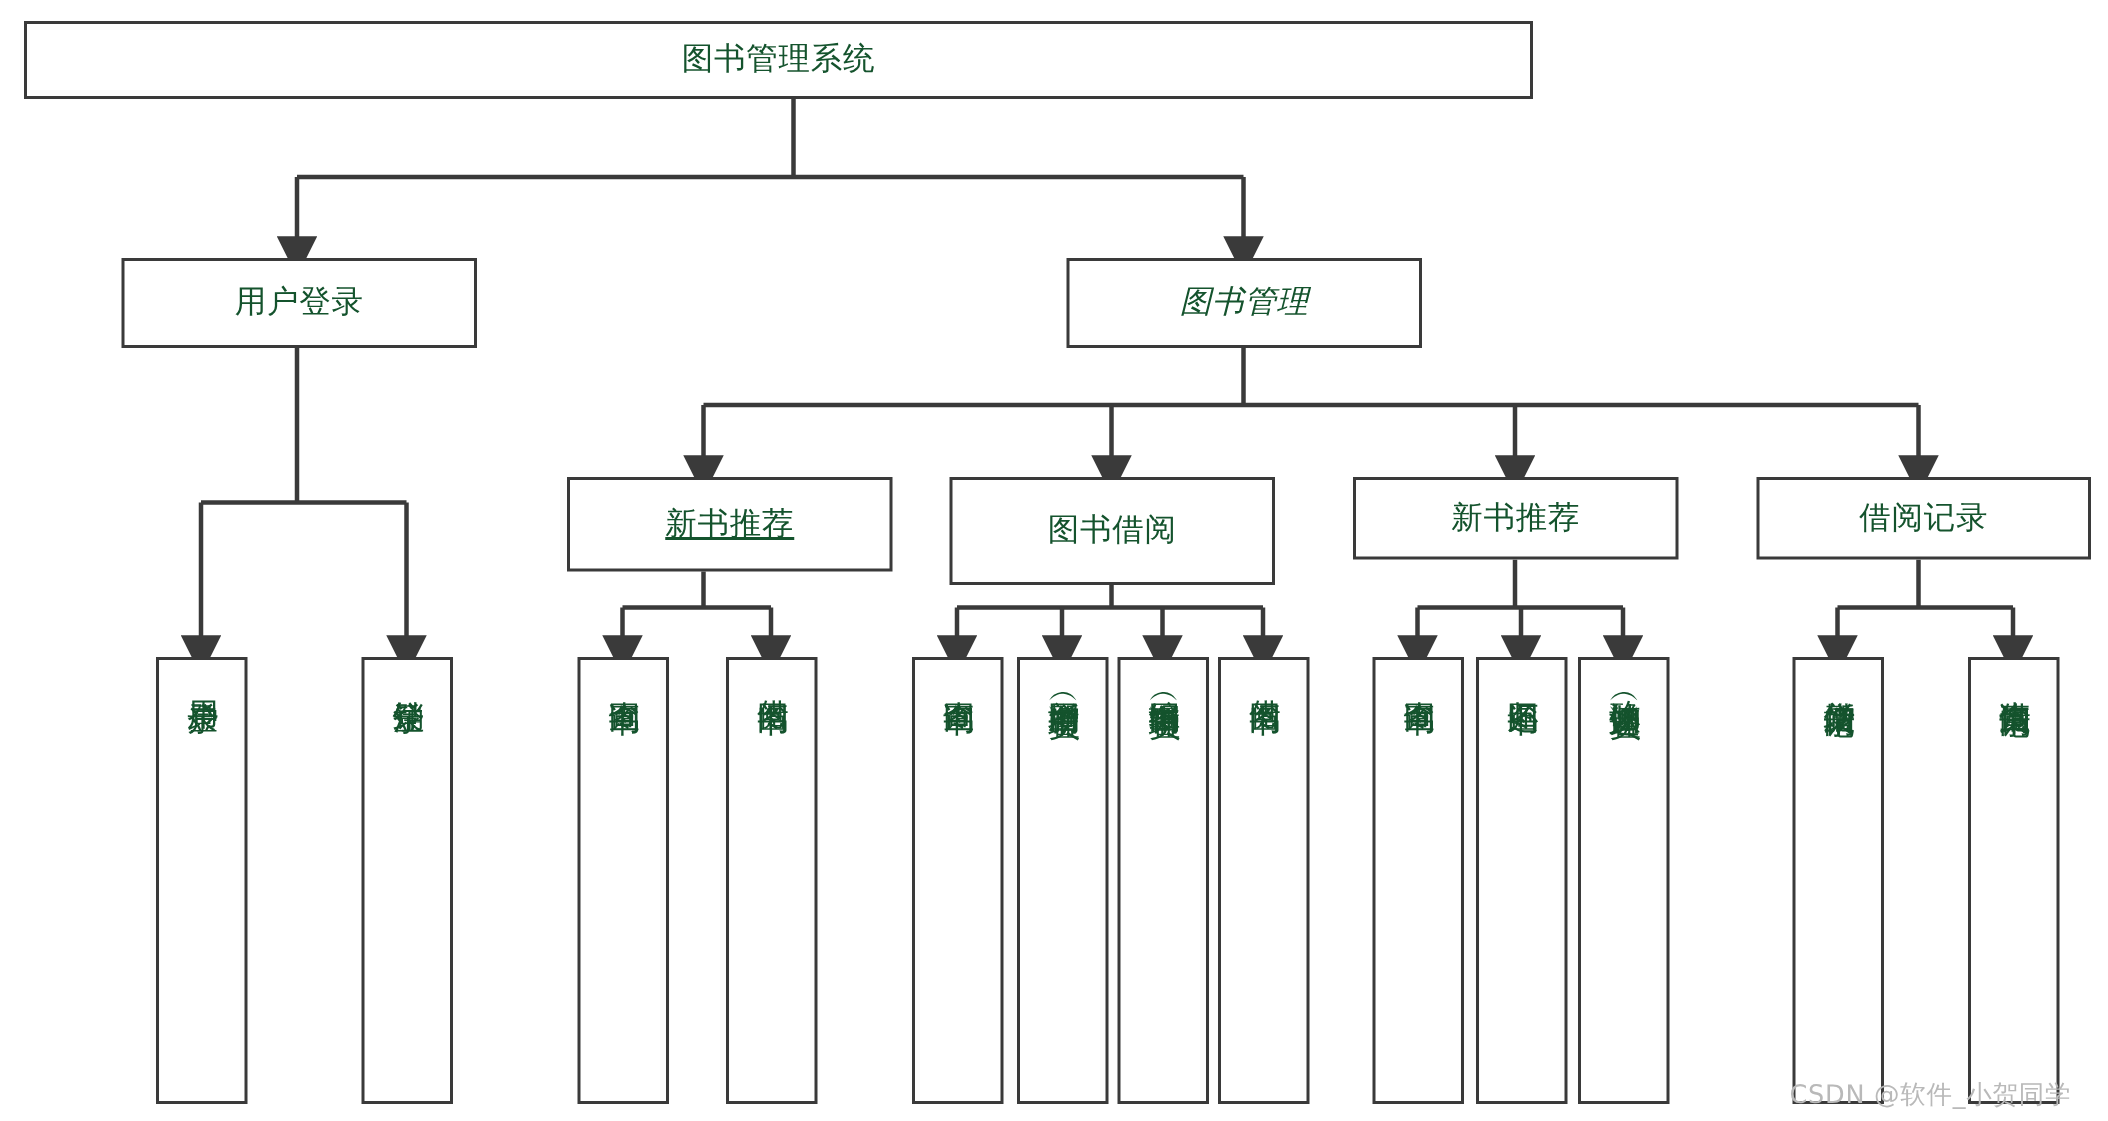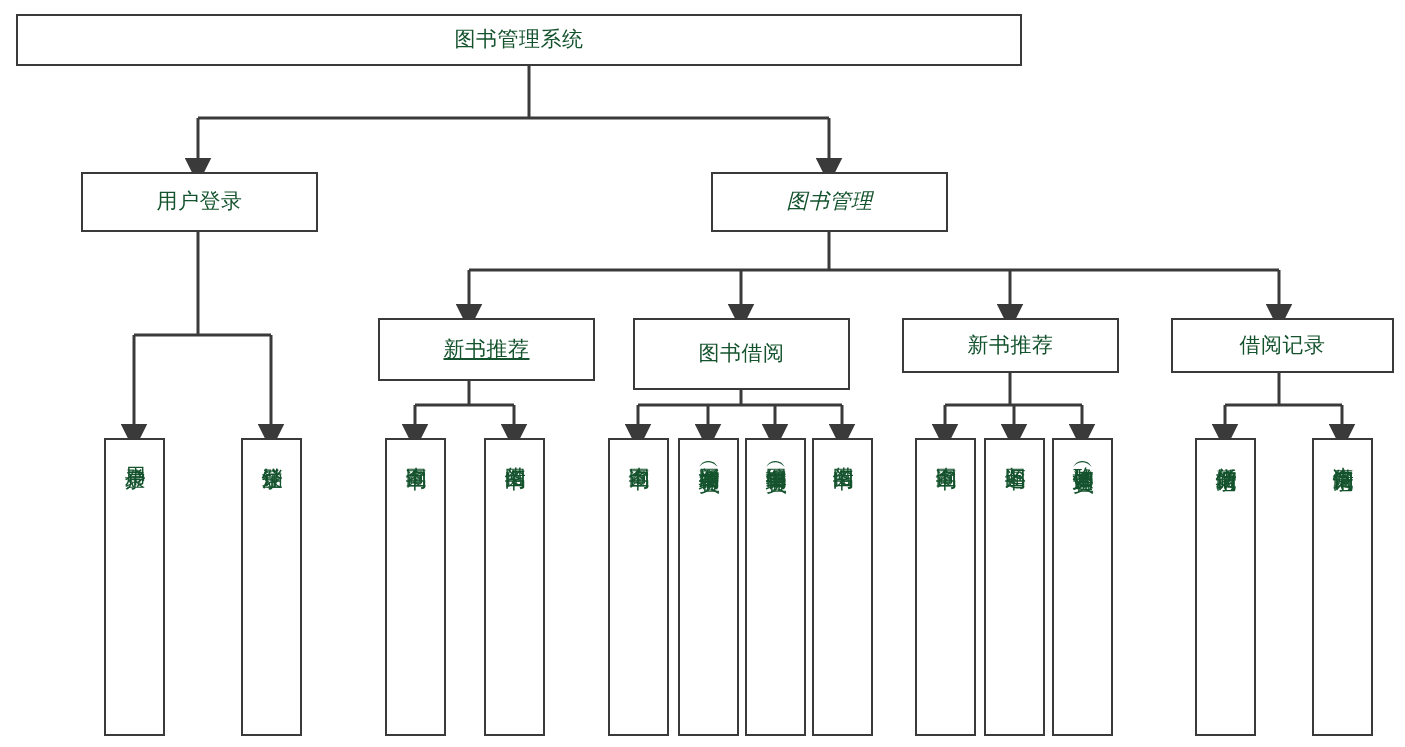--- a/index.html
+++ b/index.html
@@ -174,6 +174,7 @@
       </div>
     </div>
 
+  <div class="watermark" style="left: 1193px; top: 718px;">CSDN @软件_小贺同学</div>
 
 </div>
 

